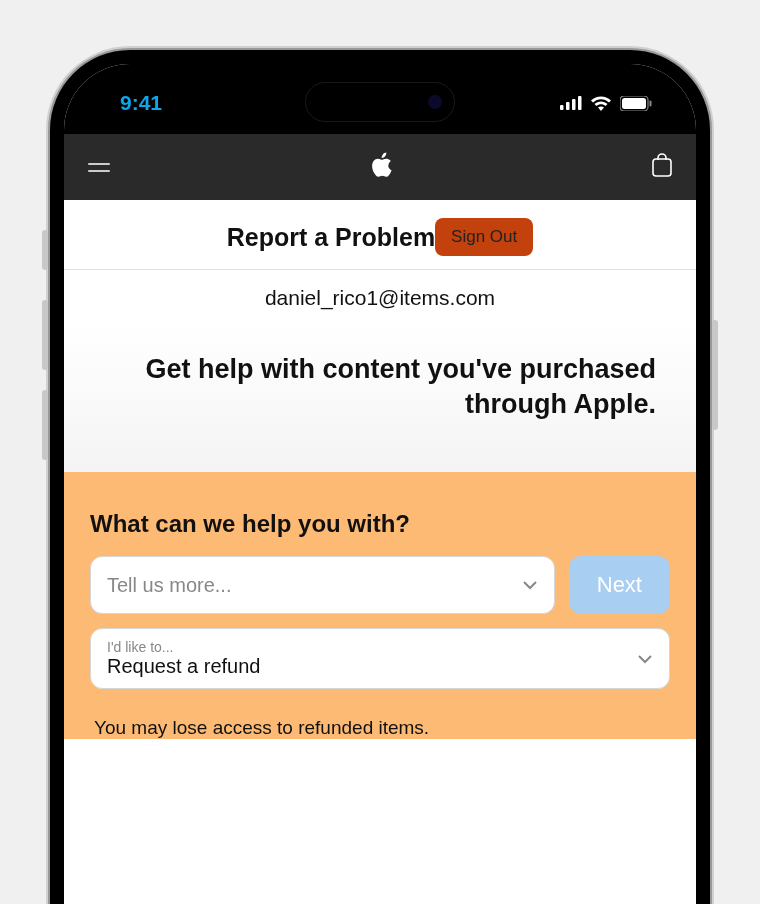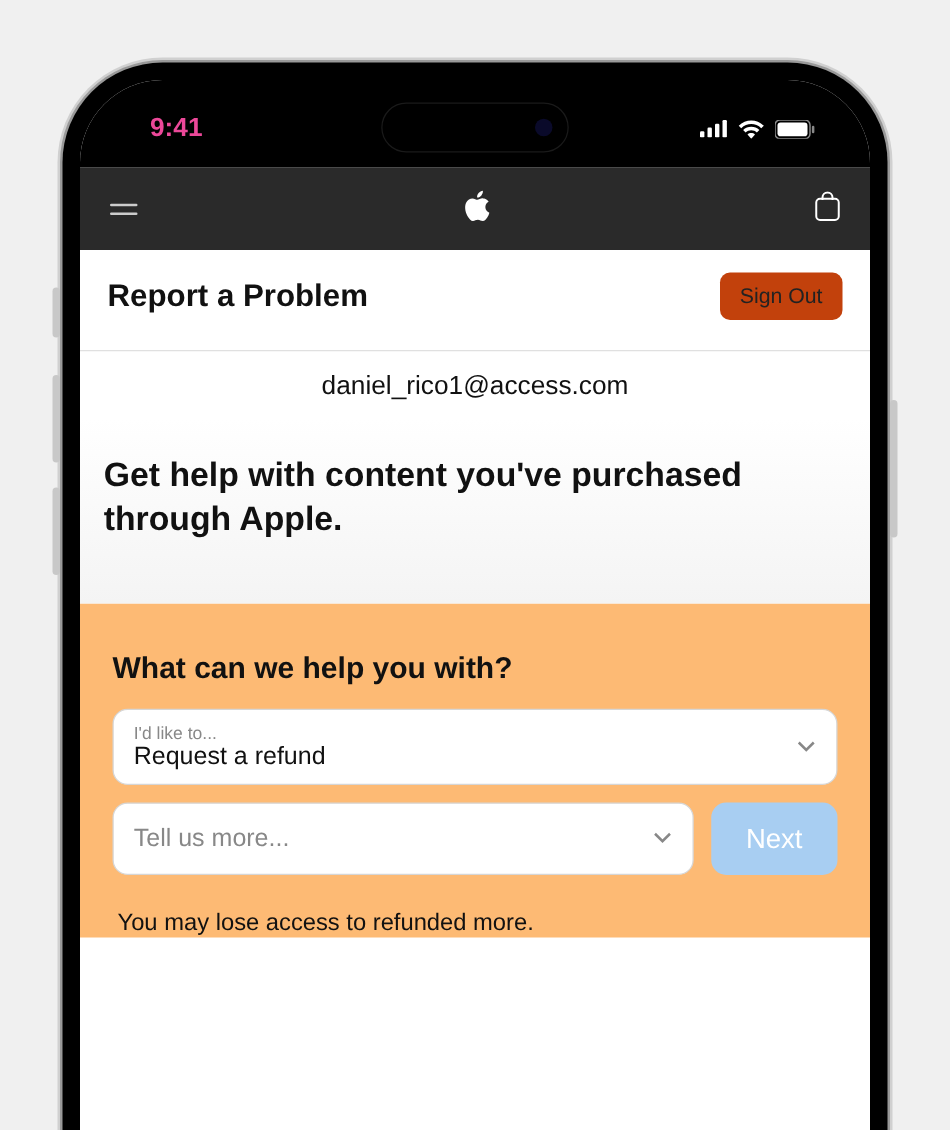--- a/index.html
+++ b/index.html
@@ -46,7 +46,7 @@
       align-items: center;
       justify-content: space-between;
       padding: 8px 36px 0 36px;
-      color: #ec4899;
+      color: #0ea5e9;
       position: relative;
     }
     .dynamic-island {

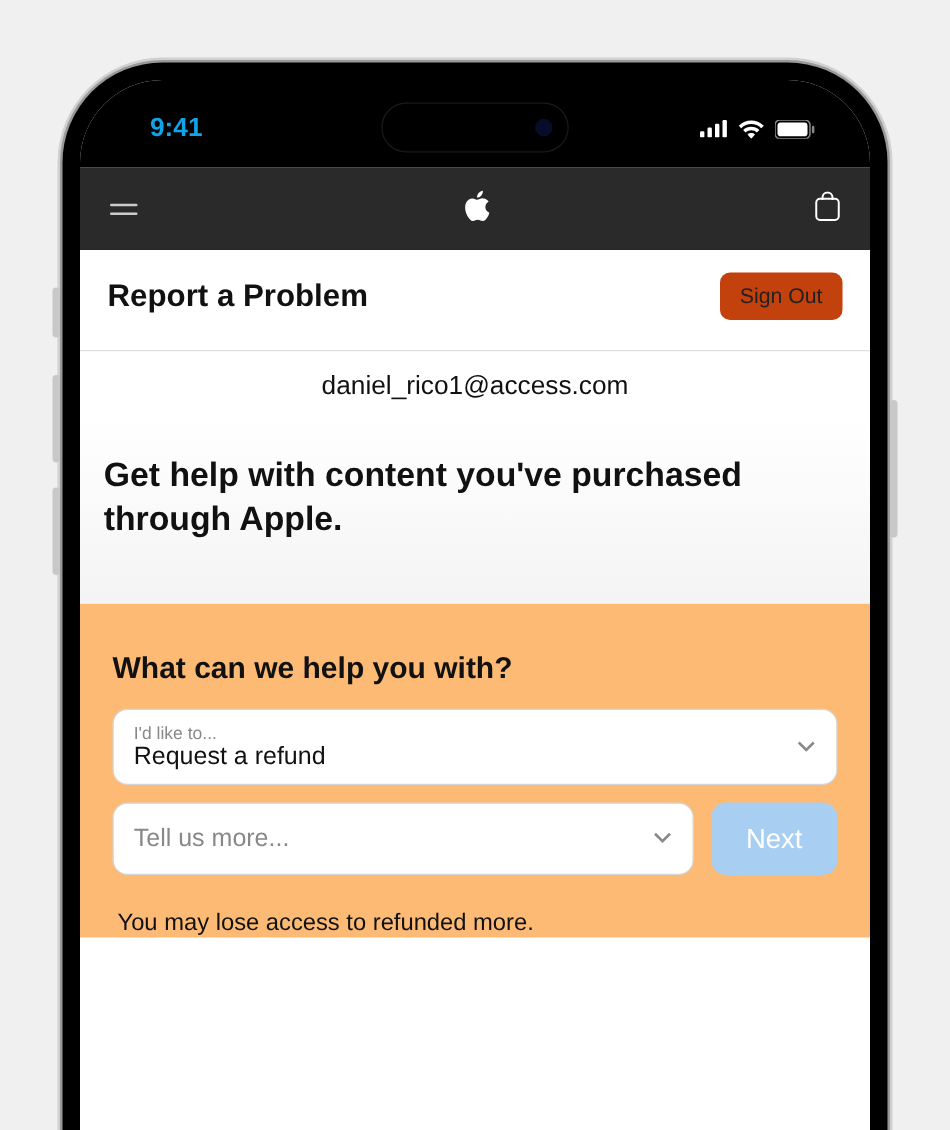--- a/index.html
+++ b/index.html
@@ -97,8 +97,8 @@
     .page-header {
       display: flex;
       align-items: center;
-      justify-content: space-between;
-      padding: 18px 22px 24px 22px;
+      justify-content: center;
+      padding: 18px 22px 13px 22px;
       border-bottom: 1px solid #e0e0e0;
     }
     .page-title {

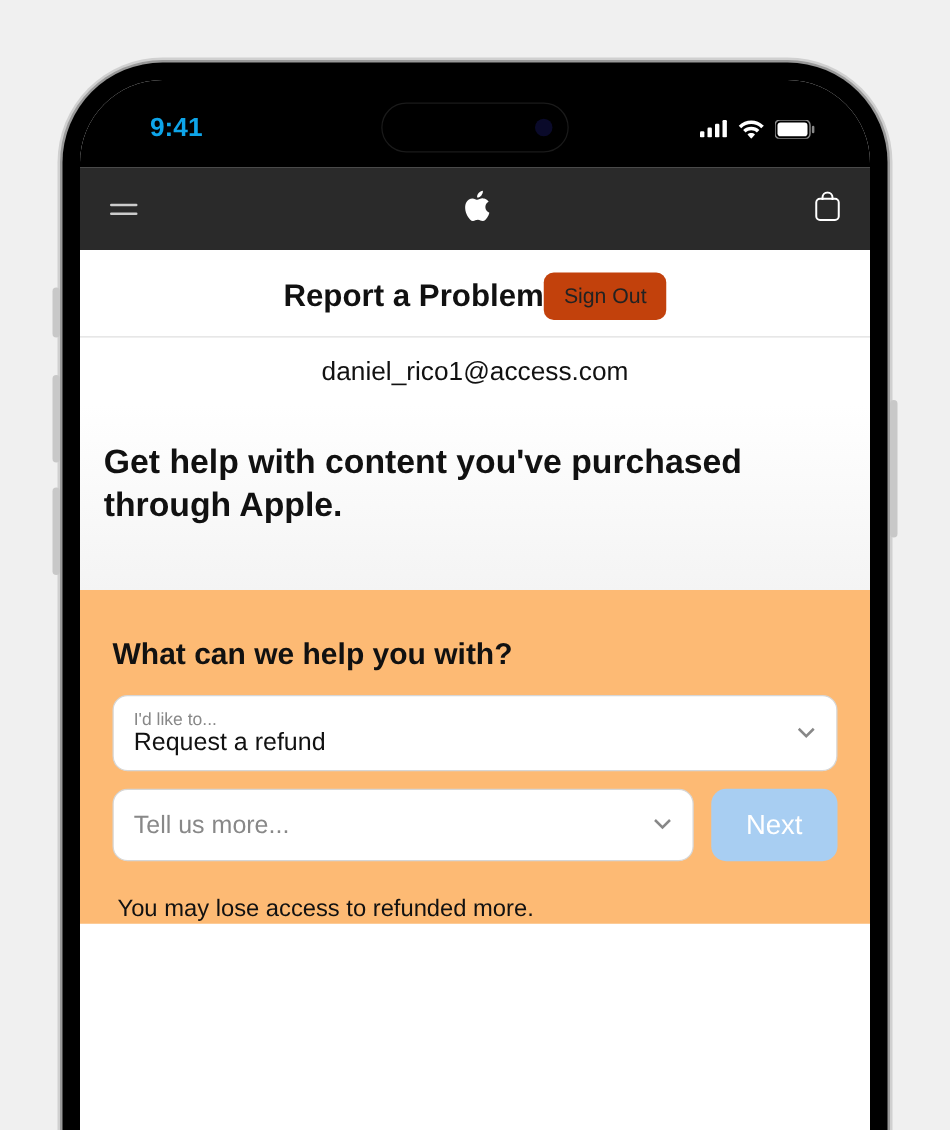--- a/index.html
+++ b/index.html
@@ -253,7 +253,7 @@
       <button class="sign-out-btn">Sign Out</button>
     </div>
 
-    <div class="user-email-row">daniel_rico1@access.com</div>
+    <div class="user-email-row">daniel_rico1@items.com</div>
 
     <div class="hero-section">
       <div class="hero-heading">Get help with content you've purchased through Apple.</div>

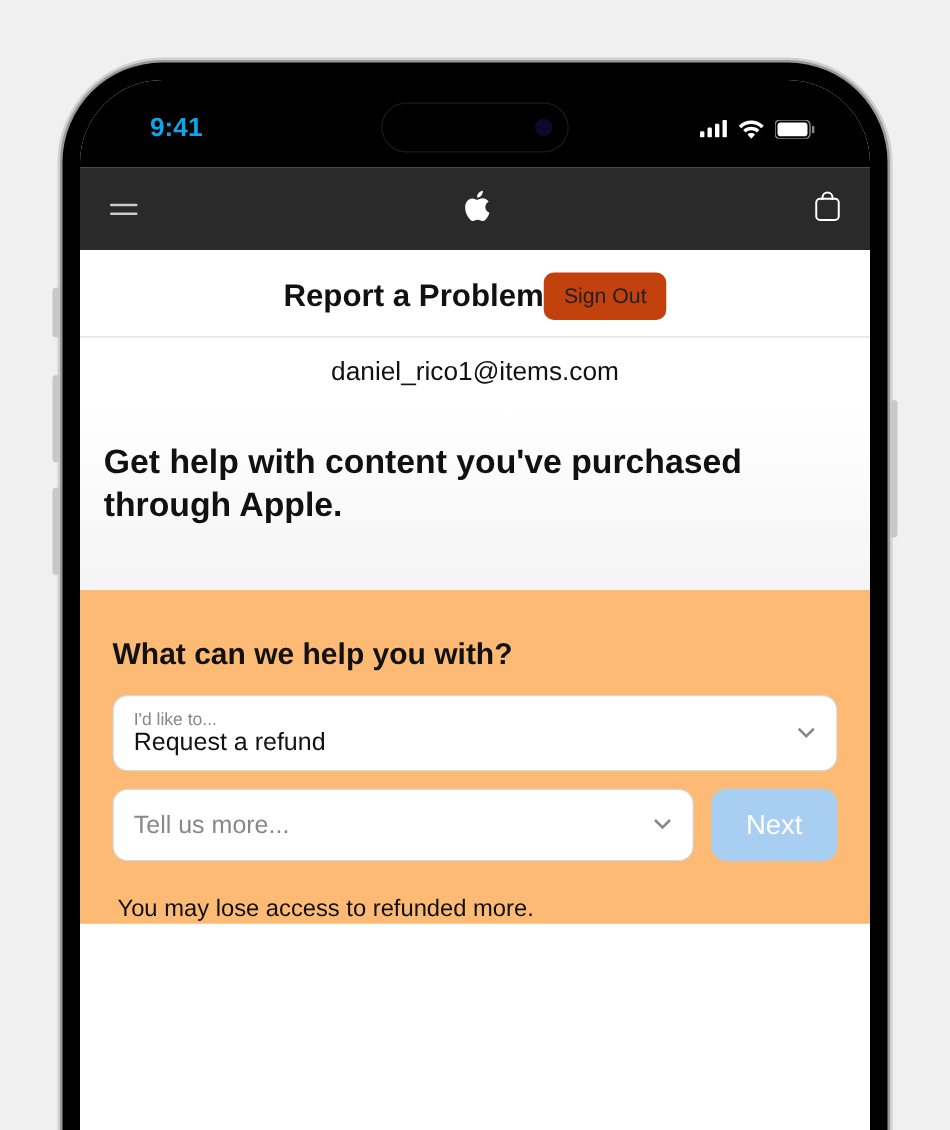--- a/index.html
+++ b/index.html
@@ -122,8 +122,8 @@
       color: #111;
     }
     .hero-section {
-      text-align: left;
-      padding: 28px 40px 50px 19px;
+      text-align: right;
+      padding: 28px 40px 50px 40px;
       background: linear-gradient(#fff, #f4f4f4);
     }
     .hero-heading {

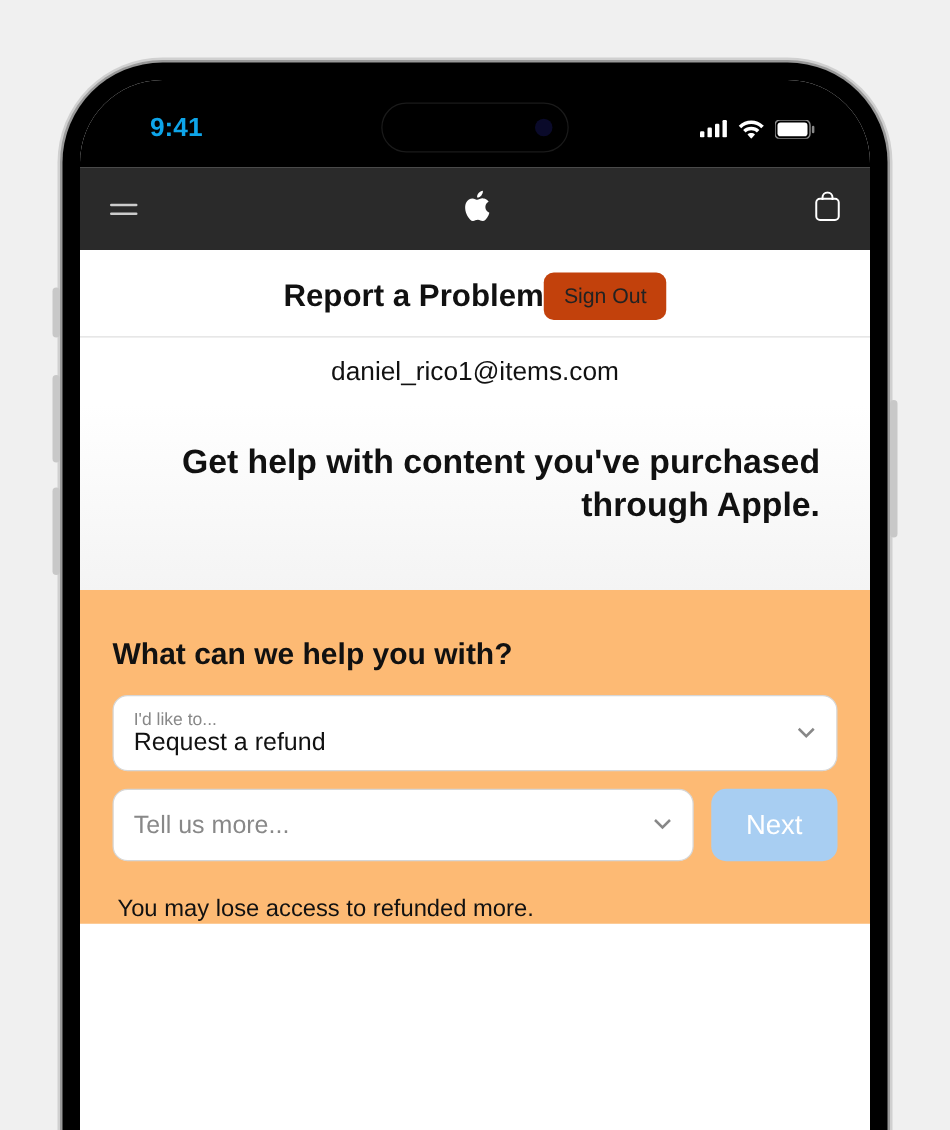--- a/index.html
+++ b/index.html
@@ -264,6 +264,18 @@
 
       <div class="select-row">
         <div class="select-box">
+          <span class="select-placeholder">Tell us more...</span>
+          <span class="chevron-down">
+            <svg width="16" height="10" viewBox="0 0 16 10" fill="none" stroke="#888" stroke-width="2">
+                <path d="M2 2 L8 8 L14 2"></path>
+              </svg>
+          </span>
+        </div>
+        <button class="next-btn">Next</button>
+      </div>
+
+      <div class="select-row">
+        <div class="select-box">
           <div class="select-box-content">
             <span class="select-label-top">I'd like to...</span>
             <span class="select-value">Request a refund</span>
@@ -276,18 +288,6 @@
         </div>
       </div>
 
-      <div class="select-row">
-        <div class="select-box">
-          <span class="select-placeholder">Tell us more...</span>
-          <span class="chevron-down">
-            <svg width="16" height="10" viewBox="0 0 16 10" fill="none" stroke="#888" stroke-width="2">
-                <path d="M2 2 L8 8 L14 2"></path>
-              </svg>
-          </span>
-        </div>
-        <button class="next-btn">Next</button>
-      </div>
-
       <div class="warning-text">You may lose access to refunded more.</div>
     </div>
 

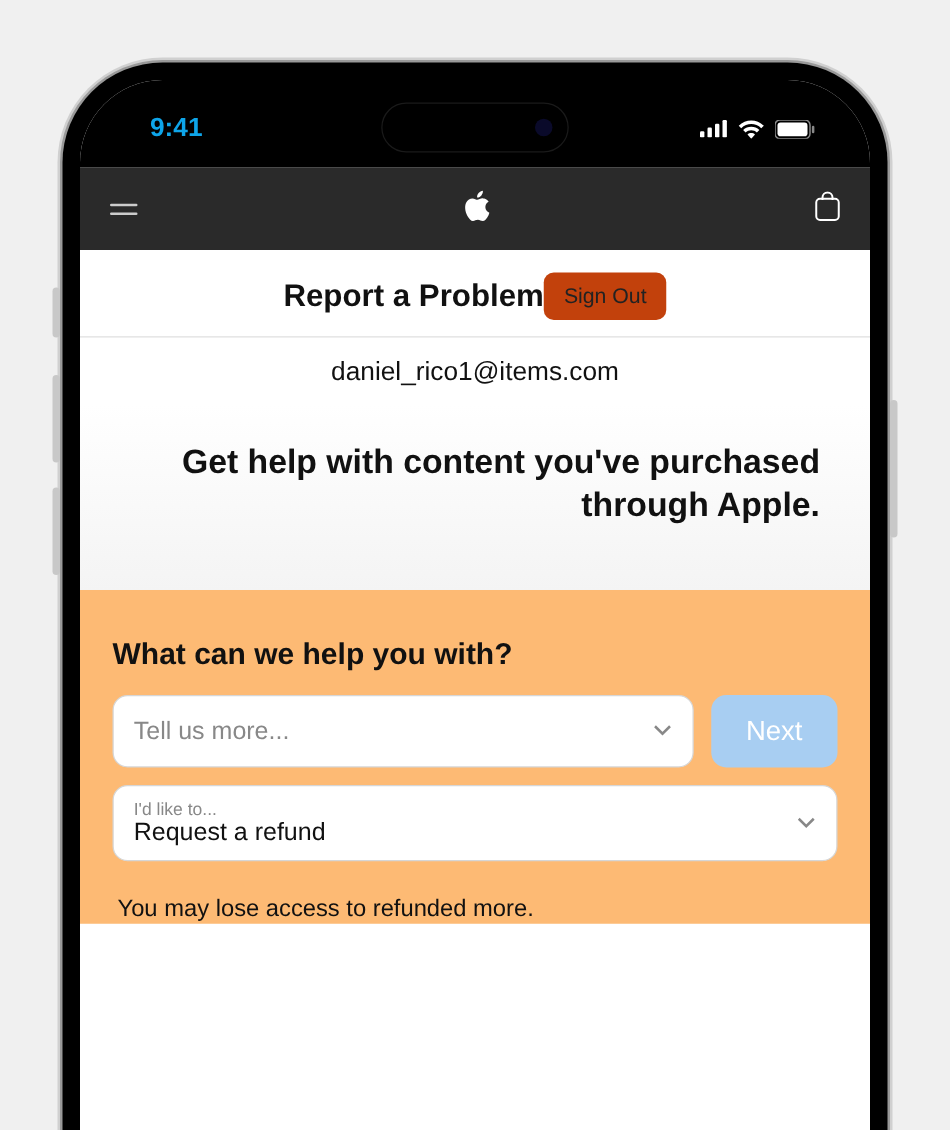--- a/index.html
+++ b/index.html
@@ -288,7 +288,7 @@
         </div>
       </div>
 
-      <div class="warning-text">You may lose access to refunded more.</div>
+      <div class="warning-text">You may lose access to refunded items.</div>
     </div>
 
   </div>

